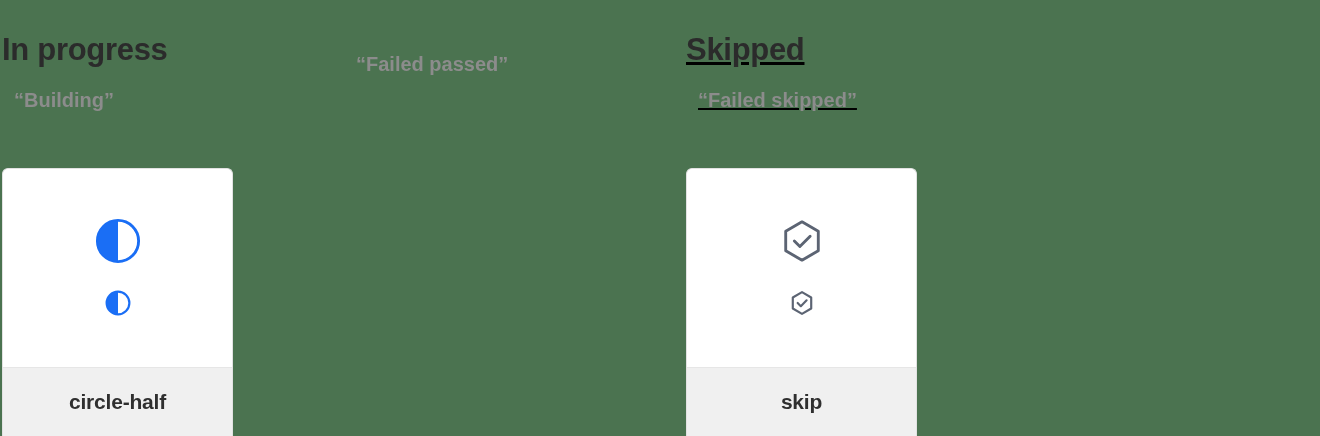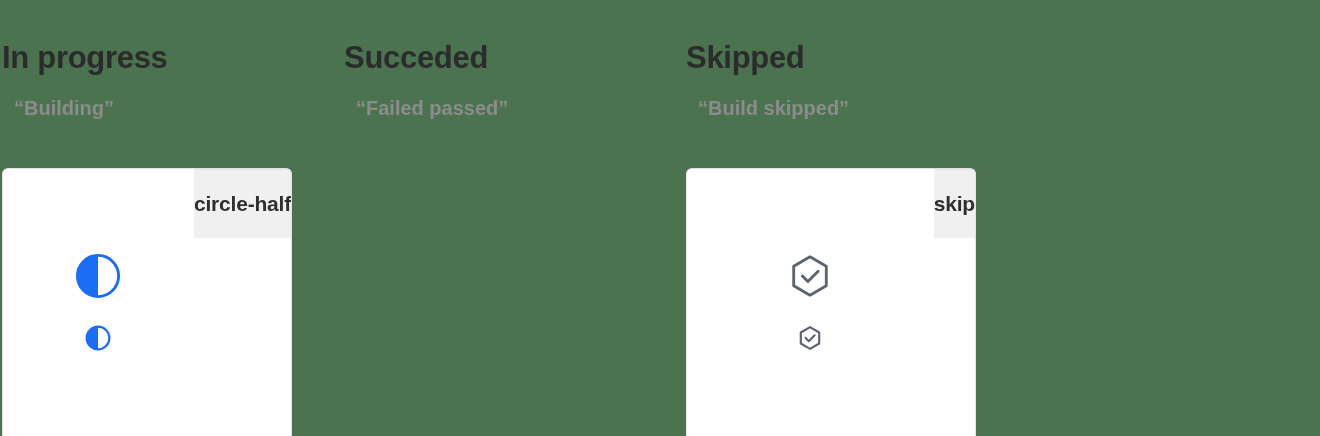--- a/index.html
+++ b/index.html
@@ -28,7 +28,7 @@
 
   .col-head {
     padding-left: 2px;
-    padding-top: 40px;
+    padding-top: 32px;
   }
   .col-title {
     font-size: 31px;

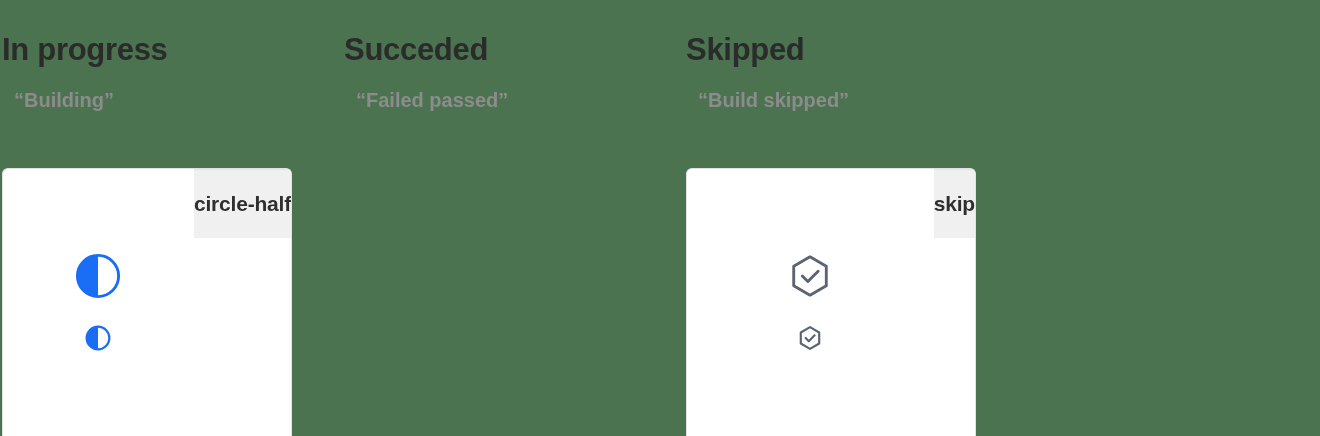--- a/index.html
+++ b/index.html
@@ -119,7 +119,6 @@
 
   <div class="column">
     <div class="col-head">
-      <div class="col-title">Succeded</div>
       <div class="col-sub">“Failed passed”</div>
     </div>
   </div>

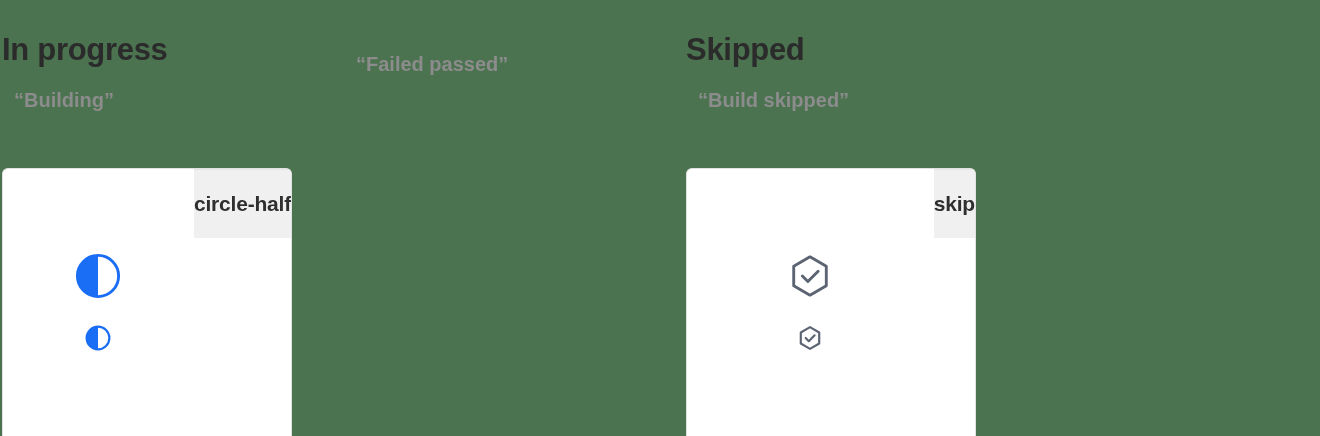--- a/index.html
+++ b/index.html
@@ -24,7 +24,7 @@
     position: relative;
     box-sizing: border-box;
   }
-  .column.last { width: 294px; }
+  .column.last { width: 294px; text-decoration: underline; }
 
   .col-head {
     padding-left: 2px;

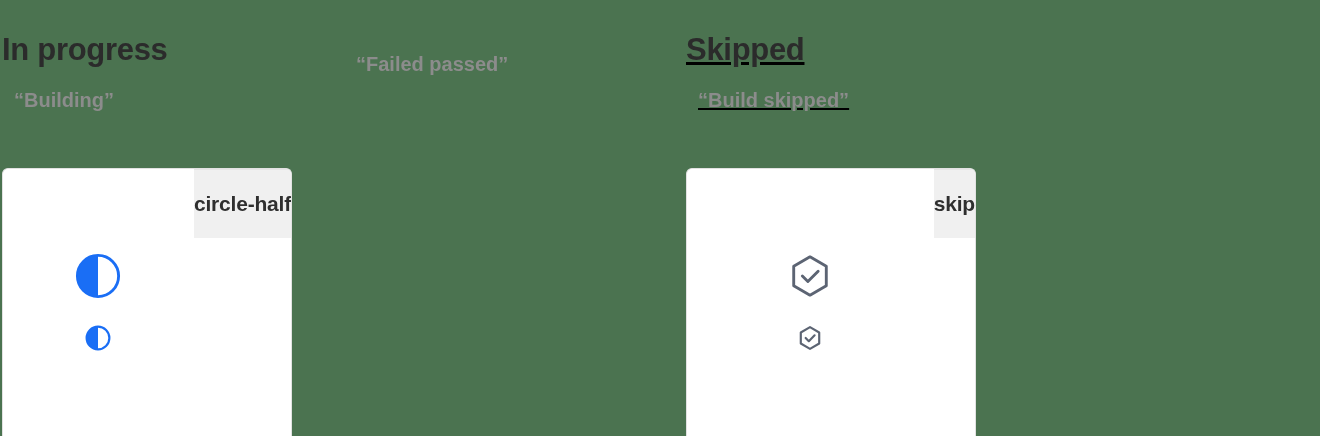--- a/index.html
+++ b/index.html
@@ -127,7 +127,7 @@
   <div class="column last">
     <div class="col-head">
       <div class="col-title">Skipped</div>
-      <div class="col-sub">“Build skipped”</div>
+      <div class="col-sub">“Failed skipped”</div>
     </div>
     <div class="card">
       <div class="card-body">

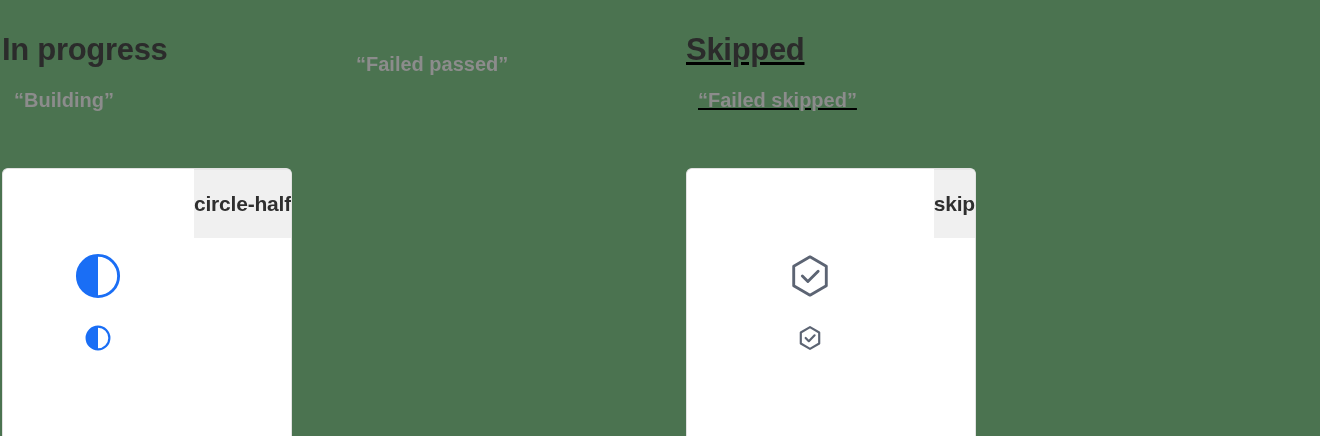--- a/index.html
+++ b/index.html
@@ -53,7 +53,7 @@
     position: absolute;
     top: 168px;
     left: 2px;
-    width: 290px;
+    width: 231px;
     height: 268px;
     background: #ffffff;
     border: 1px solid #e2e2e2;
@@ -61,7 +61,7 @@
     border-radius: 6px 6px 0 0;
     box-sizing: border-box;
     display: flex;
-    flex-direction: row;
+    flex-direction: column;
     overflow: hidden;
   }
   .card-body {

